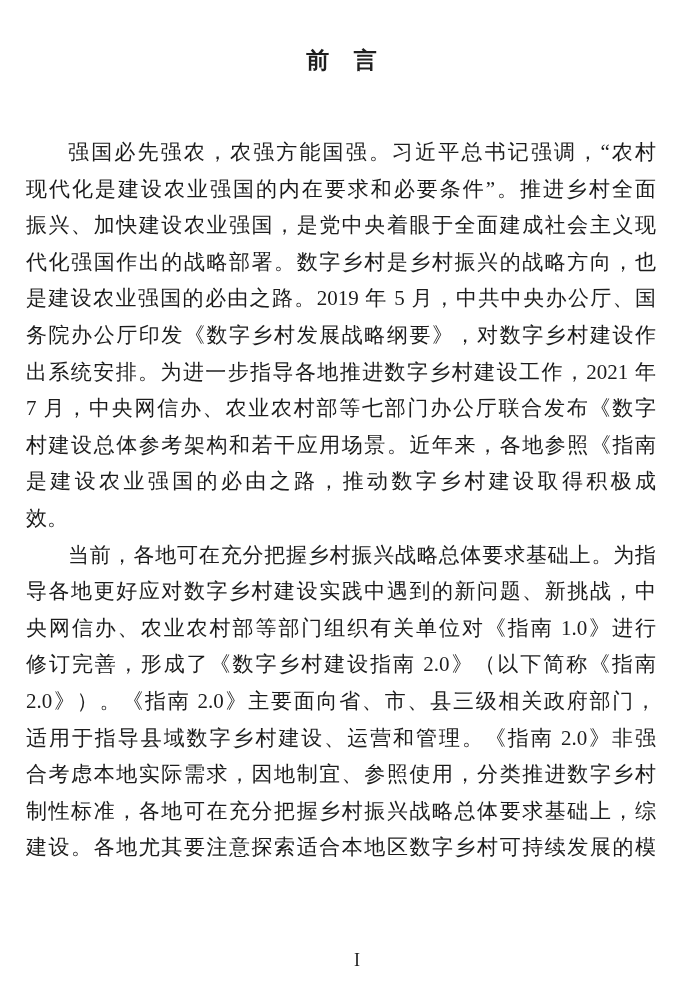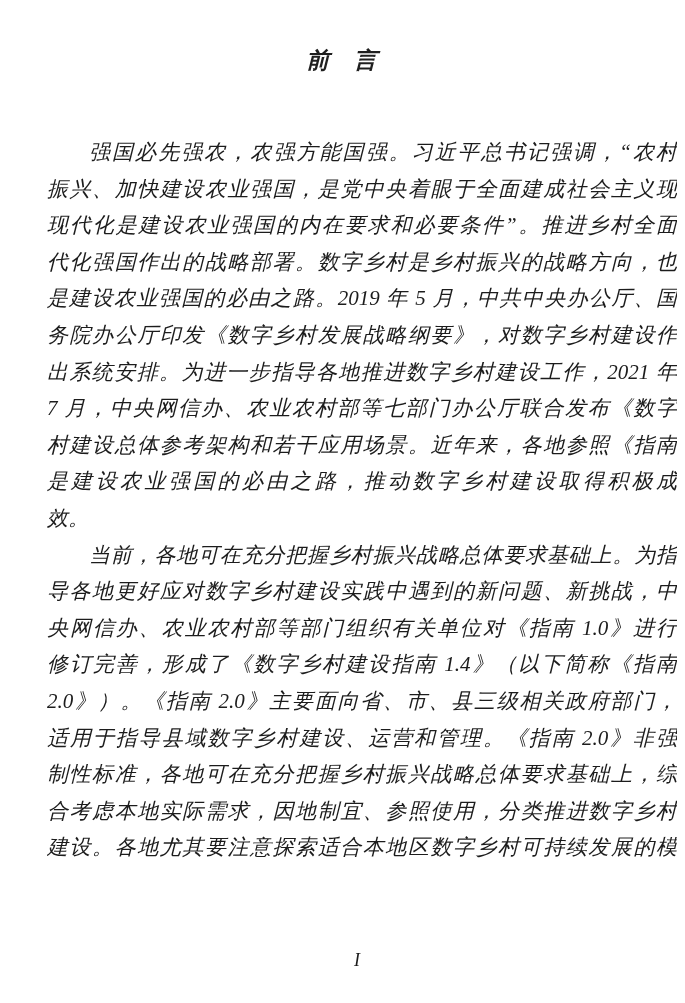--- a/index.html
+++ b/index.html
@@ -16,7 +16,6 @@
     background: #ffffff;
     color: #1c1c1c;
     overflow: hidden;
-    font-style: italic;
   }
   .doc-title {
     position: absolute;

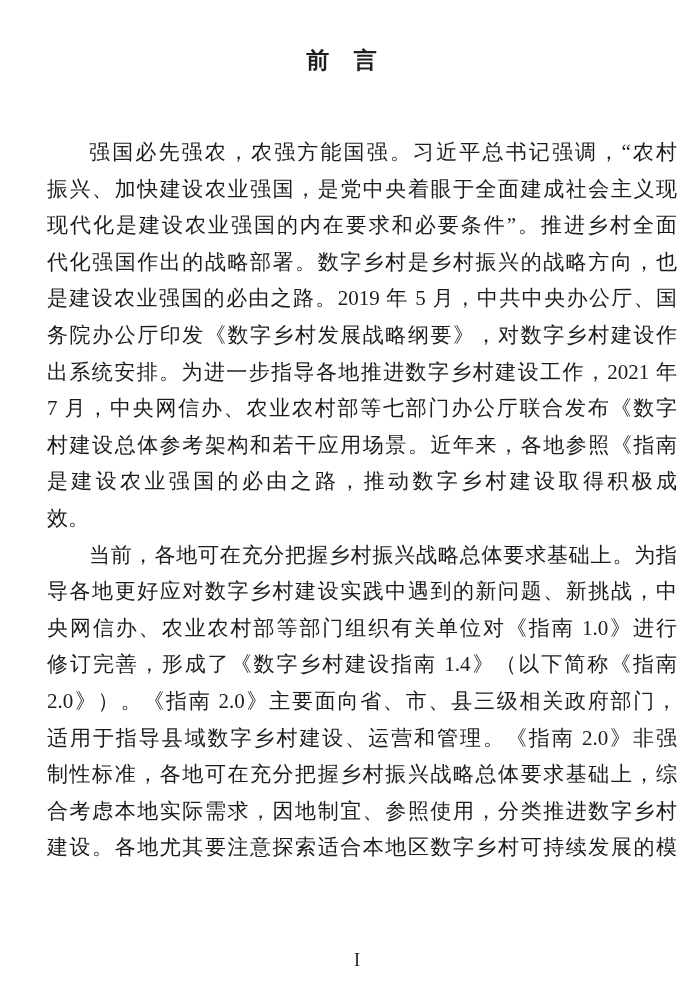--- a/index.html
+++ b/index.html
@@ -34,7 +34,7 @@
   .body-text {
     position: absolute;
     top: 134px;
-    left: 47px;
+    left: 26px;
     width: 630px;
   }
   .line {

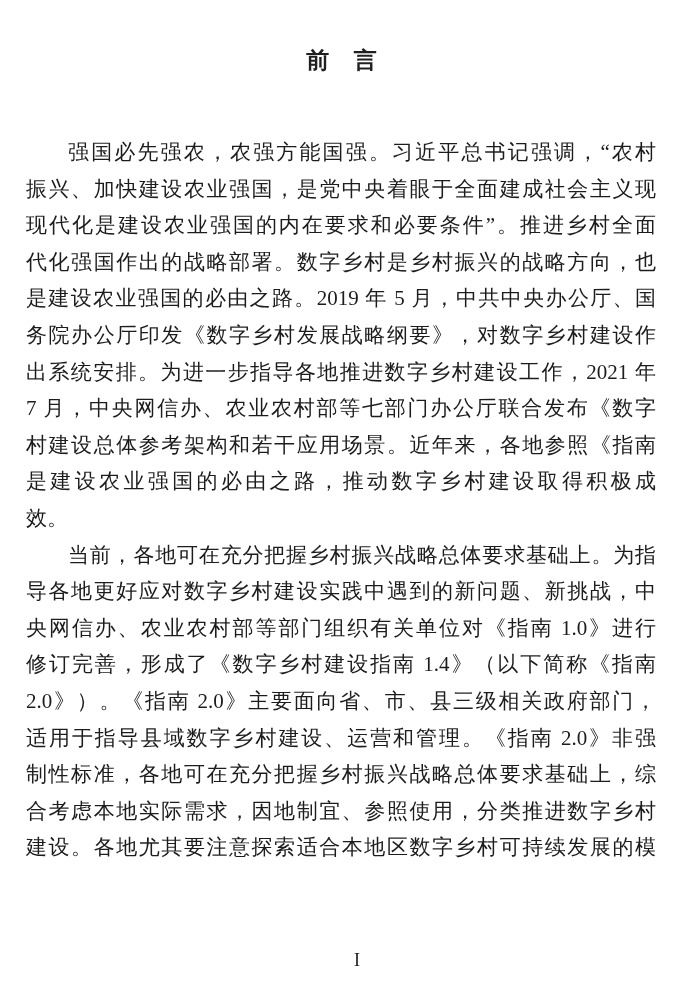--- a/index.html
+++ b/index.html
@@ -68,8 +68,8 @@
 
   <div class="body-text">
       <div class="line indent">强国必先强农，农强方能国强。习近平总书记强调，“农村</div>
+      <div class="line">现代化是建设农业强国的内在要求和必要条件”。推进乡村全面</div>
       <div class="line">振兴、加快建设农业强国，是党中央着眼于全面建成社会主义现</div>
-      <div class="line">现代化是建设农业强国的内在要求和必要条件”。推进乡村全面</div>
       <div class="line">代化强国作出的战略部署。数字乡村是乡村振兴的战略方向，也</div>
       <div class="line">是建设农业强国的必由之路。2019 年 5 月，中共中央办公厅、国</div>
       <div class="line">务院办公厅印发《数字乡村发展战略纲要》，对数字乡村建设作</div>

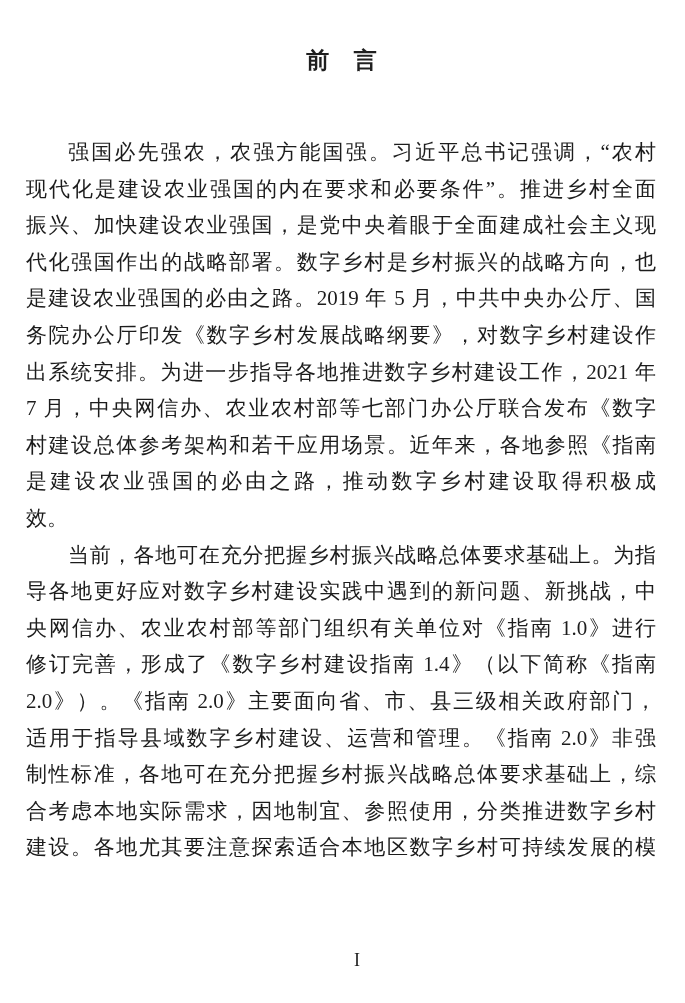--- a/index.html
+++ b/index.html
@@ -81,7 +81,7 @@
       <div class="line indent">当前，各地可在充分把握乡村振兴战略总体要求基础上。为指</div>
       <div class="line">导各地更好应对数字乡村建设实践中遇到的新问题、新挑战，中</div>
       <div class="line">央网信办、农业农村部等部门组织有关单位对《指南 1.0》进行</div>
-      <div class="line">修订完善，形成了《数字乡村建设指南 1.4》（以下简称《指南</div>
+      <div class="line">修订完善，形成了《数字乡村建设指南 2.0》（以下简称《指南</div>
       <div class="line">2.0》）。《指南 2.0》主要面向省、市、县三级相关政府部门，</div>
       <div class="line">适用于指导县域数字乡村建设、运营和管理。《指南 2.0》非强</div>
       <div class="line">制性标准，各地可在充分把握乡村振兴战略总体要求基础上，综</div>

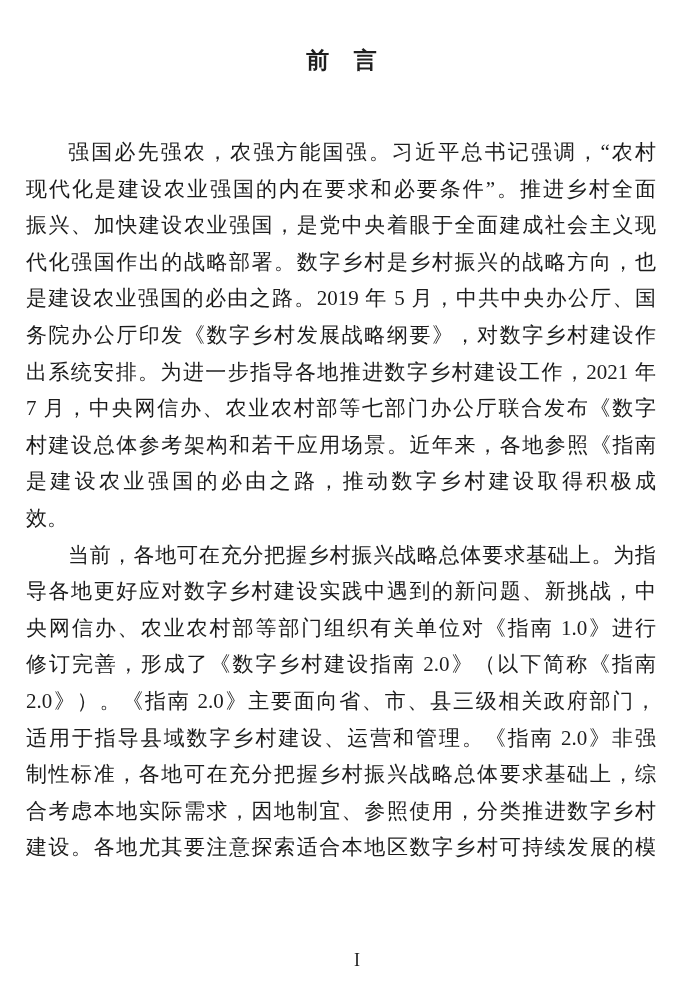--- a/index.html
+++ b/index.html
@@ -84,8 +84,8 @@
       <div class="line">修订完善，形成了《数字乡村建设指南 2.0》（以下简称《指南</div>
       <div class="line">2.0》）。《指南 2.0》主要面向省、市、县三级相关政府部门，</div>
       <div class="line">适用于指导县域数字乡村建设、运营和管理。《指南 2.0》非强</div>
+      <div class="line">合考虑本地实际需求，因地制宜、参照使用，分类推进数字乡村</div>
       <div class="line">制性标准，各地可在充分把握乡村振兴战略总体要求基础上，综</div>
-      <div class="line">合考虑本地实际需求，因地制宜、参照使用，分类推进数字乡村</div>
       <div class="line">建设。各地尤其要注意探索适合本地区数字乡村可持续发展的模</div>
     </div>
 

